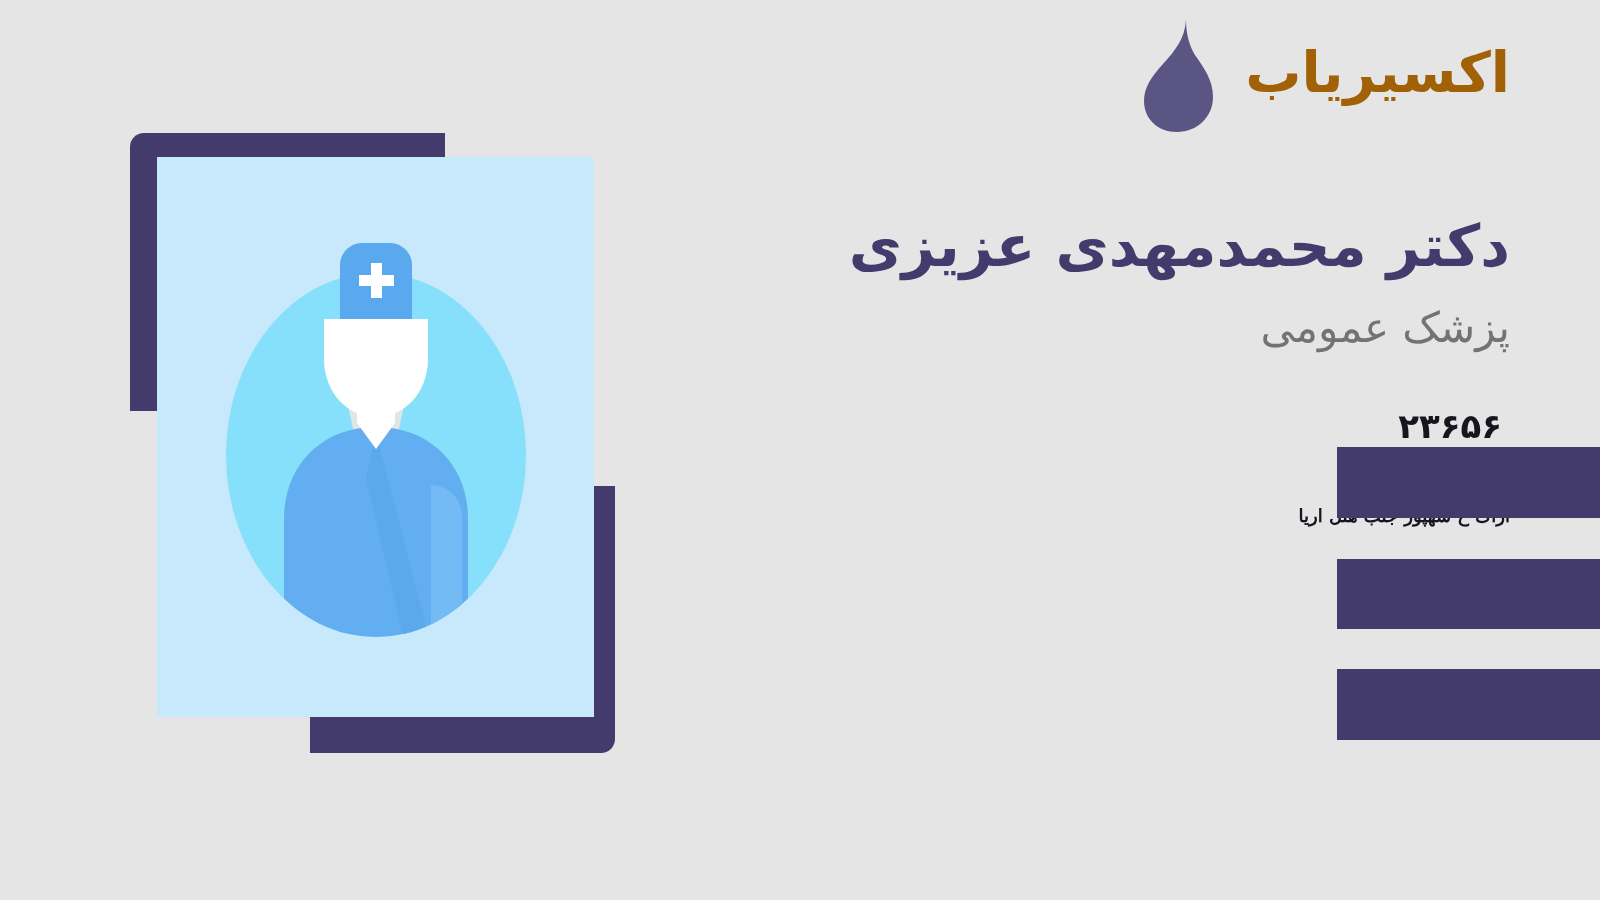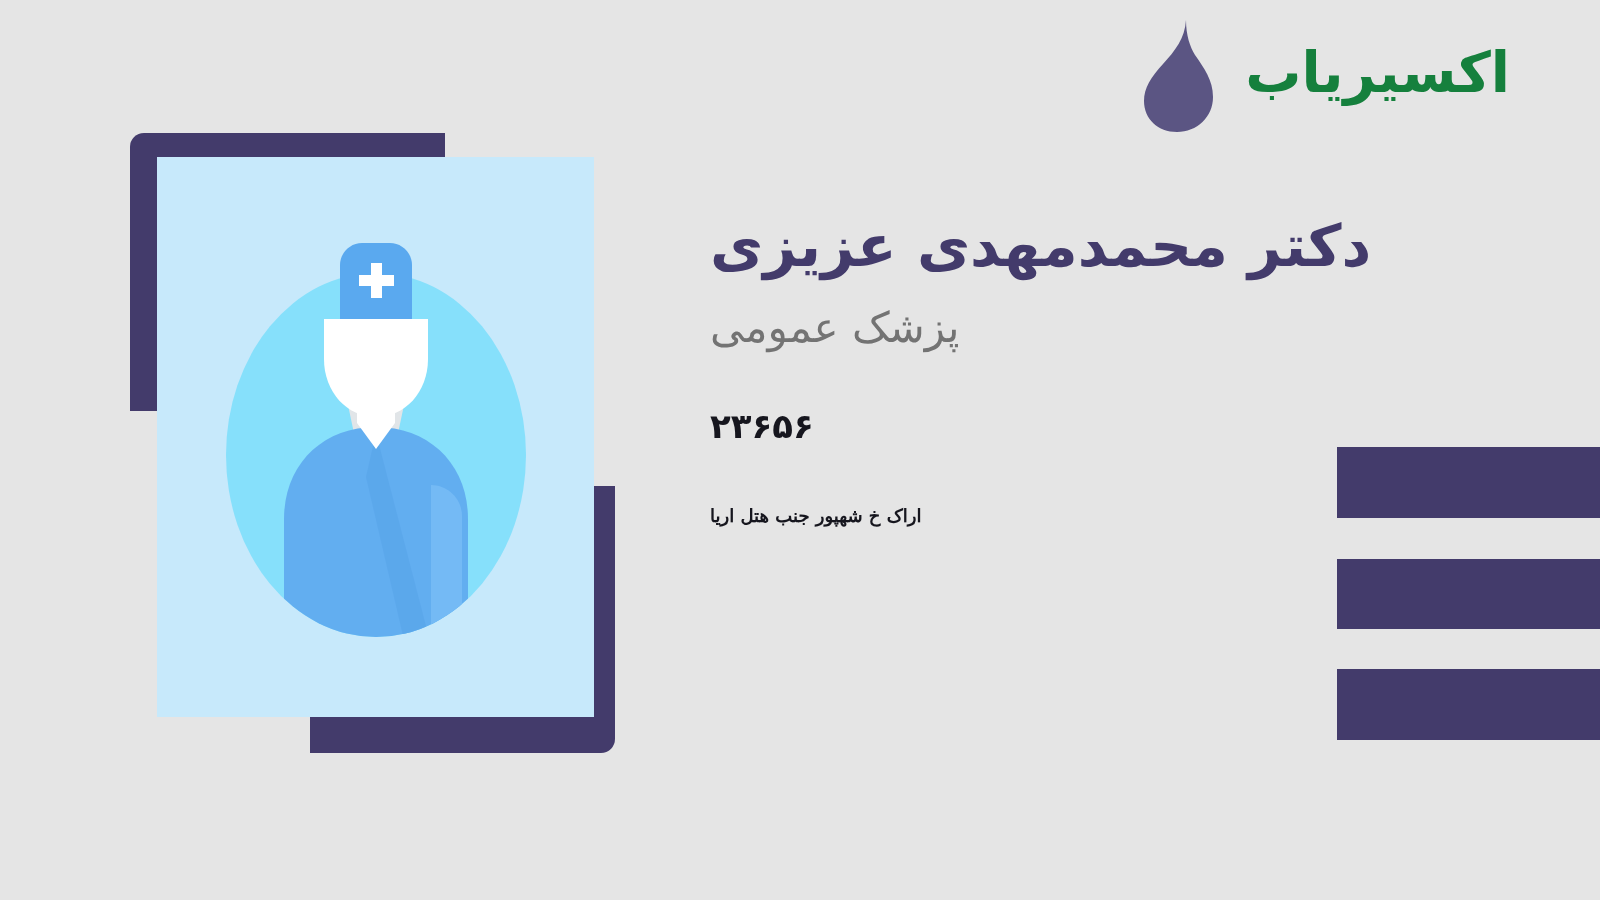--- a/index.html
+++ b/index.html
@@ -37,7 +37,7 @@
   .brand-name {
     font-size: 56px;
     font-weight: 700;
-    color: #15803d;
+    color: #a16207;
     letter-spacing: 0px;
     line-height: 1;
     white-space: nowrap;

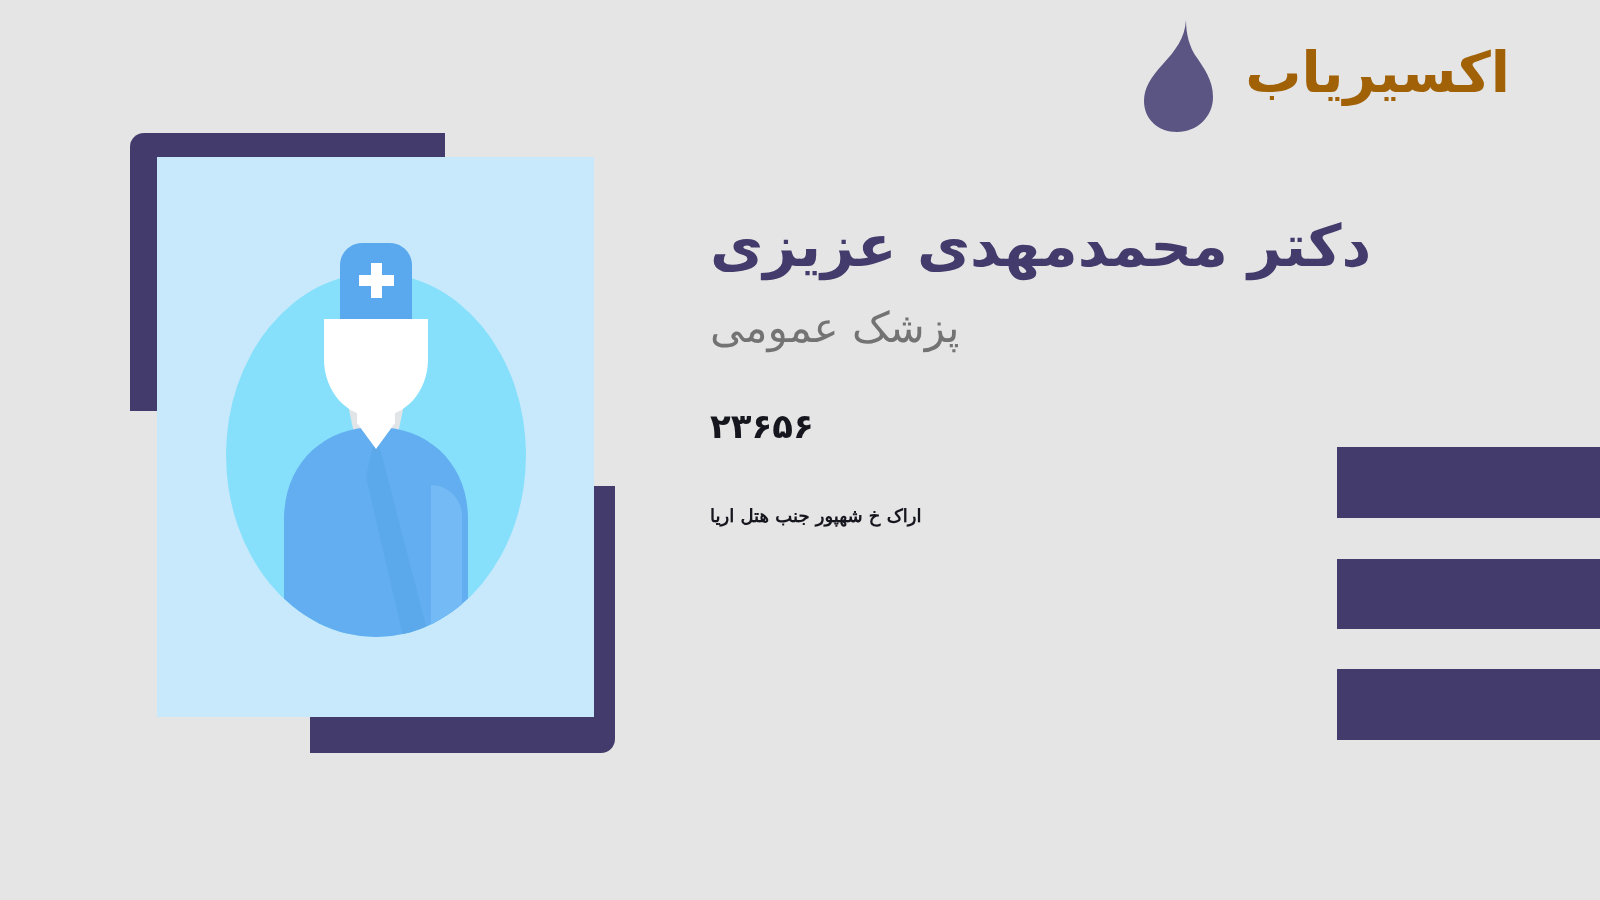--- a/index.html
+++ b/index.html
@@ -95,7 +95,7 @@
     right: 90px;
     top: 210px;
     width: 800px;
-    text-align: left;
+    text-align: right;
     direction: rtl;
   }
   .doc-name {

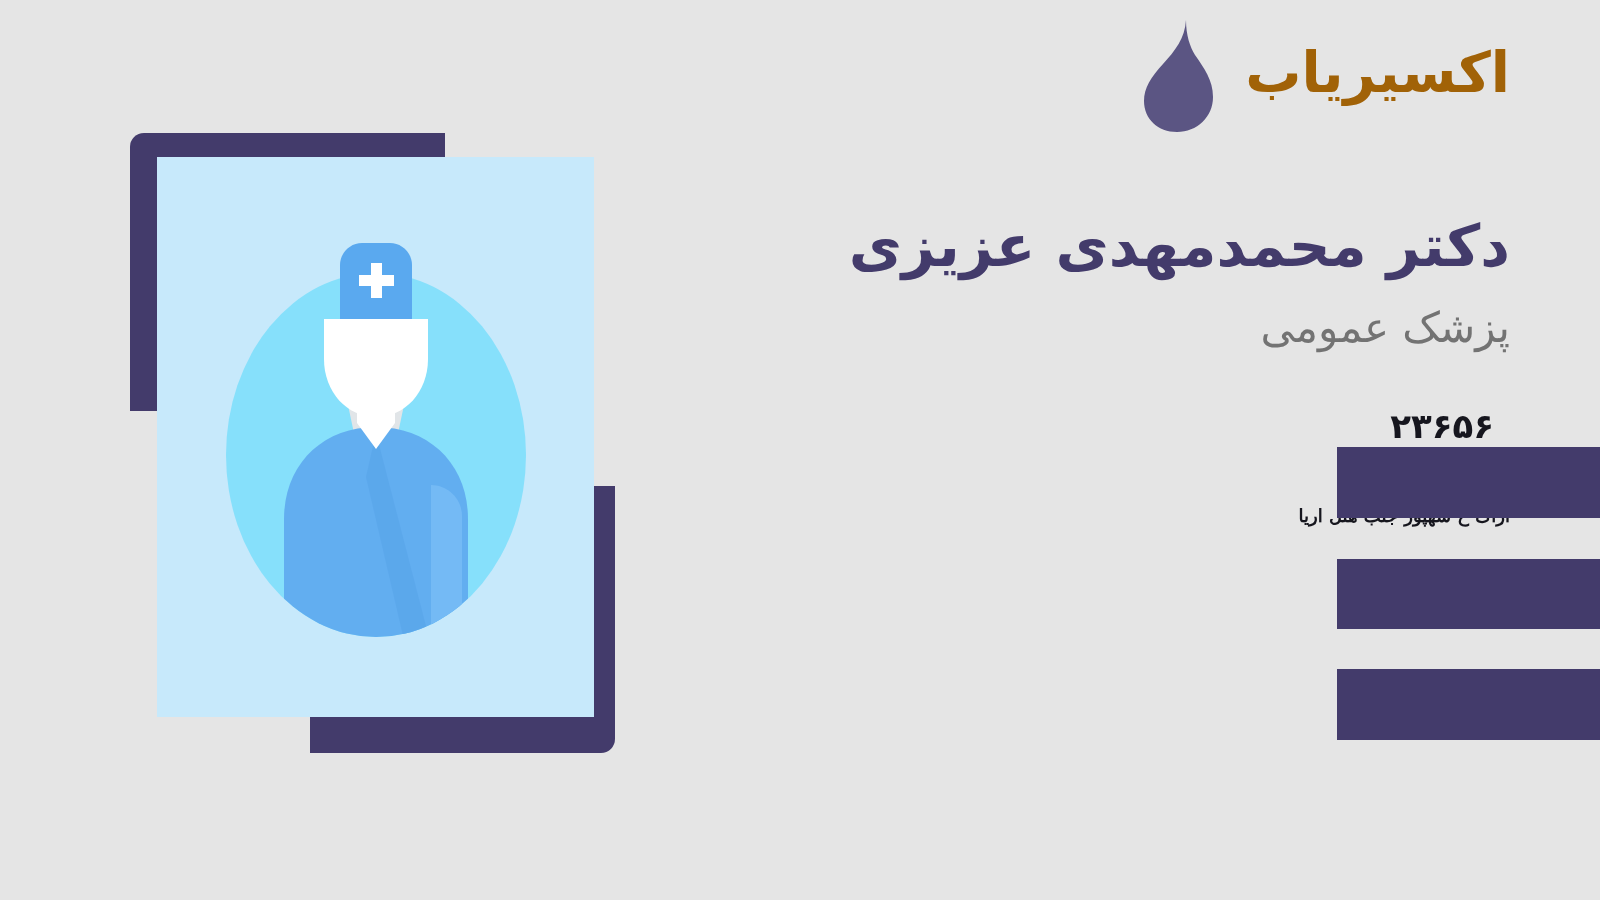--- a/index.html
+++ b/index.html
@@ -118,7 +118,7 @@
     font-size: 34px;
     font-weight: 700;
     color: #16161e;
-    margin: 54px 16px 0 0;
+    margin: 54px 8px 0 0;
     line-height: 1;
     letter-spacing: 1px;
   }

